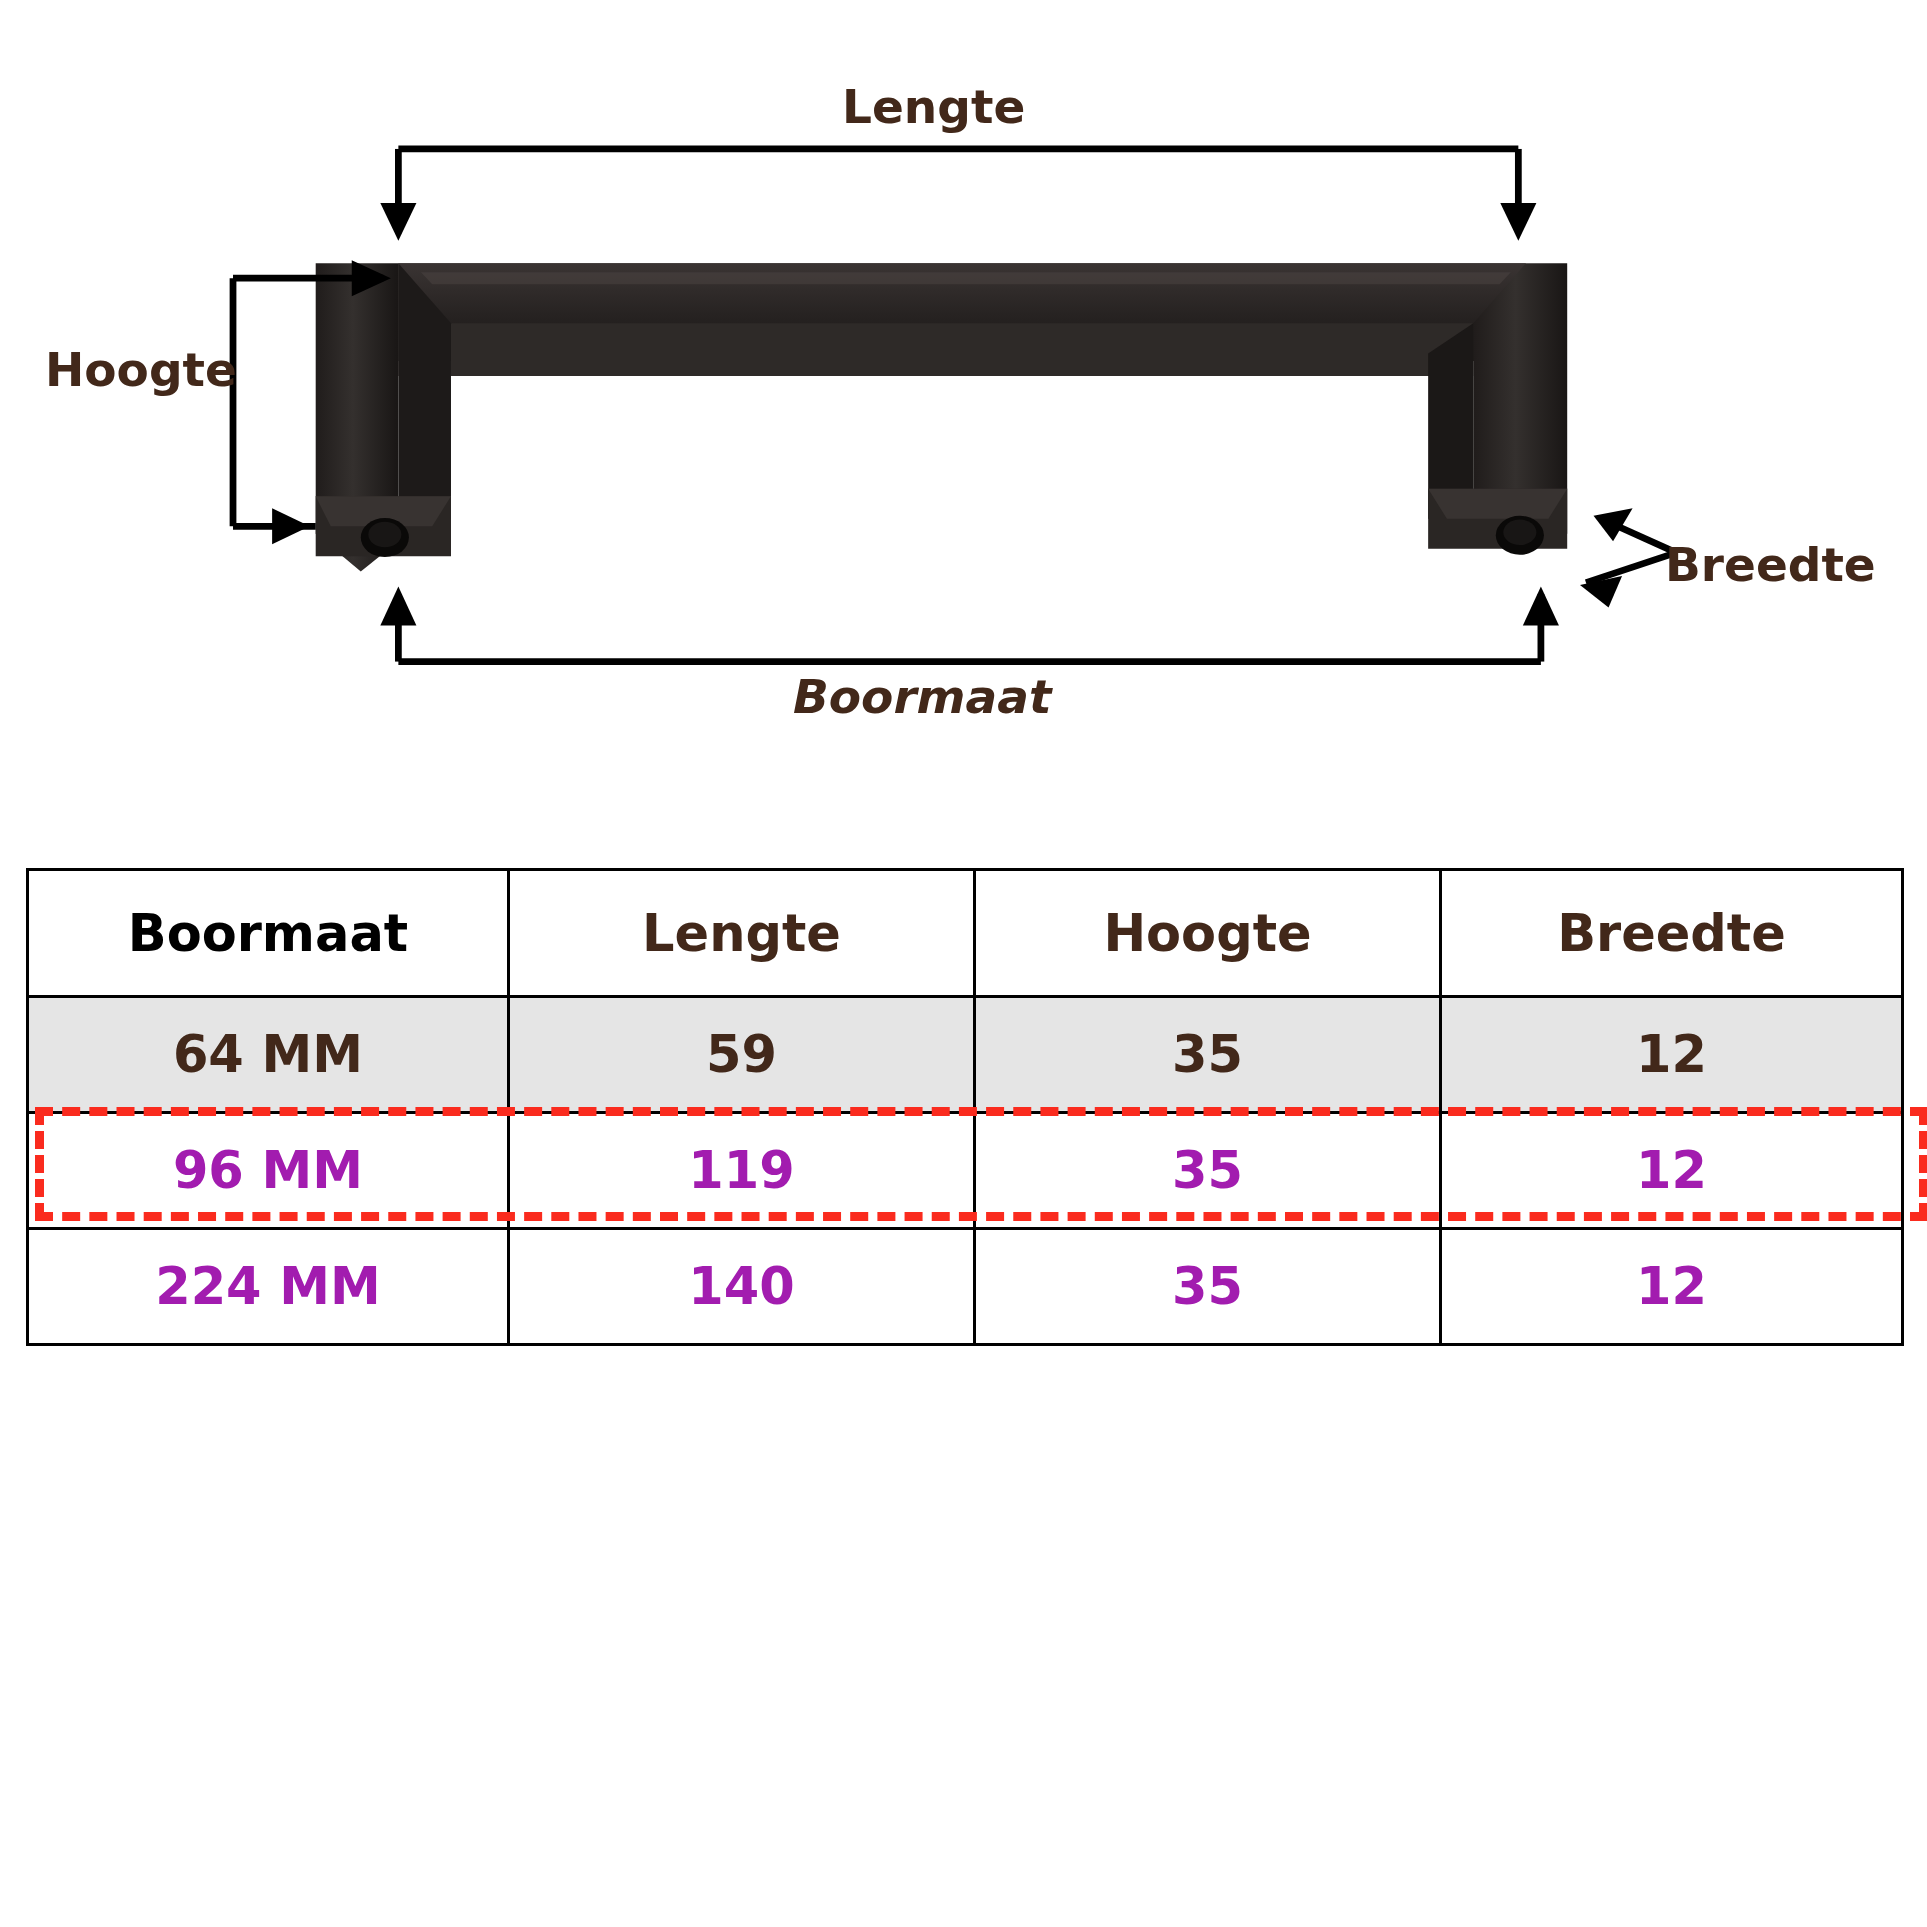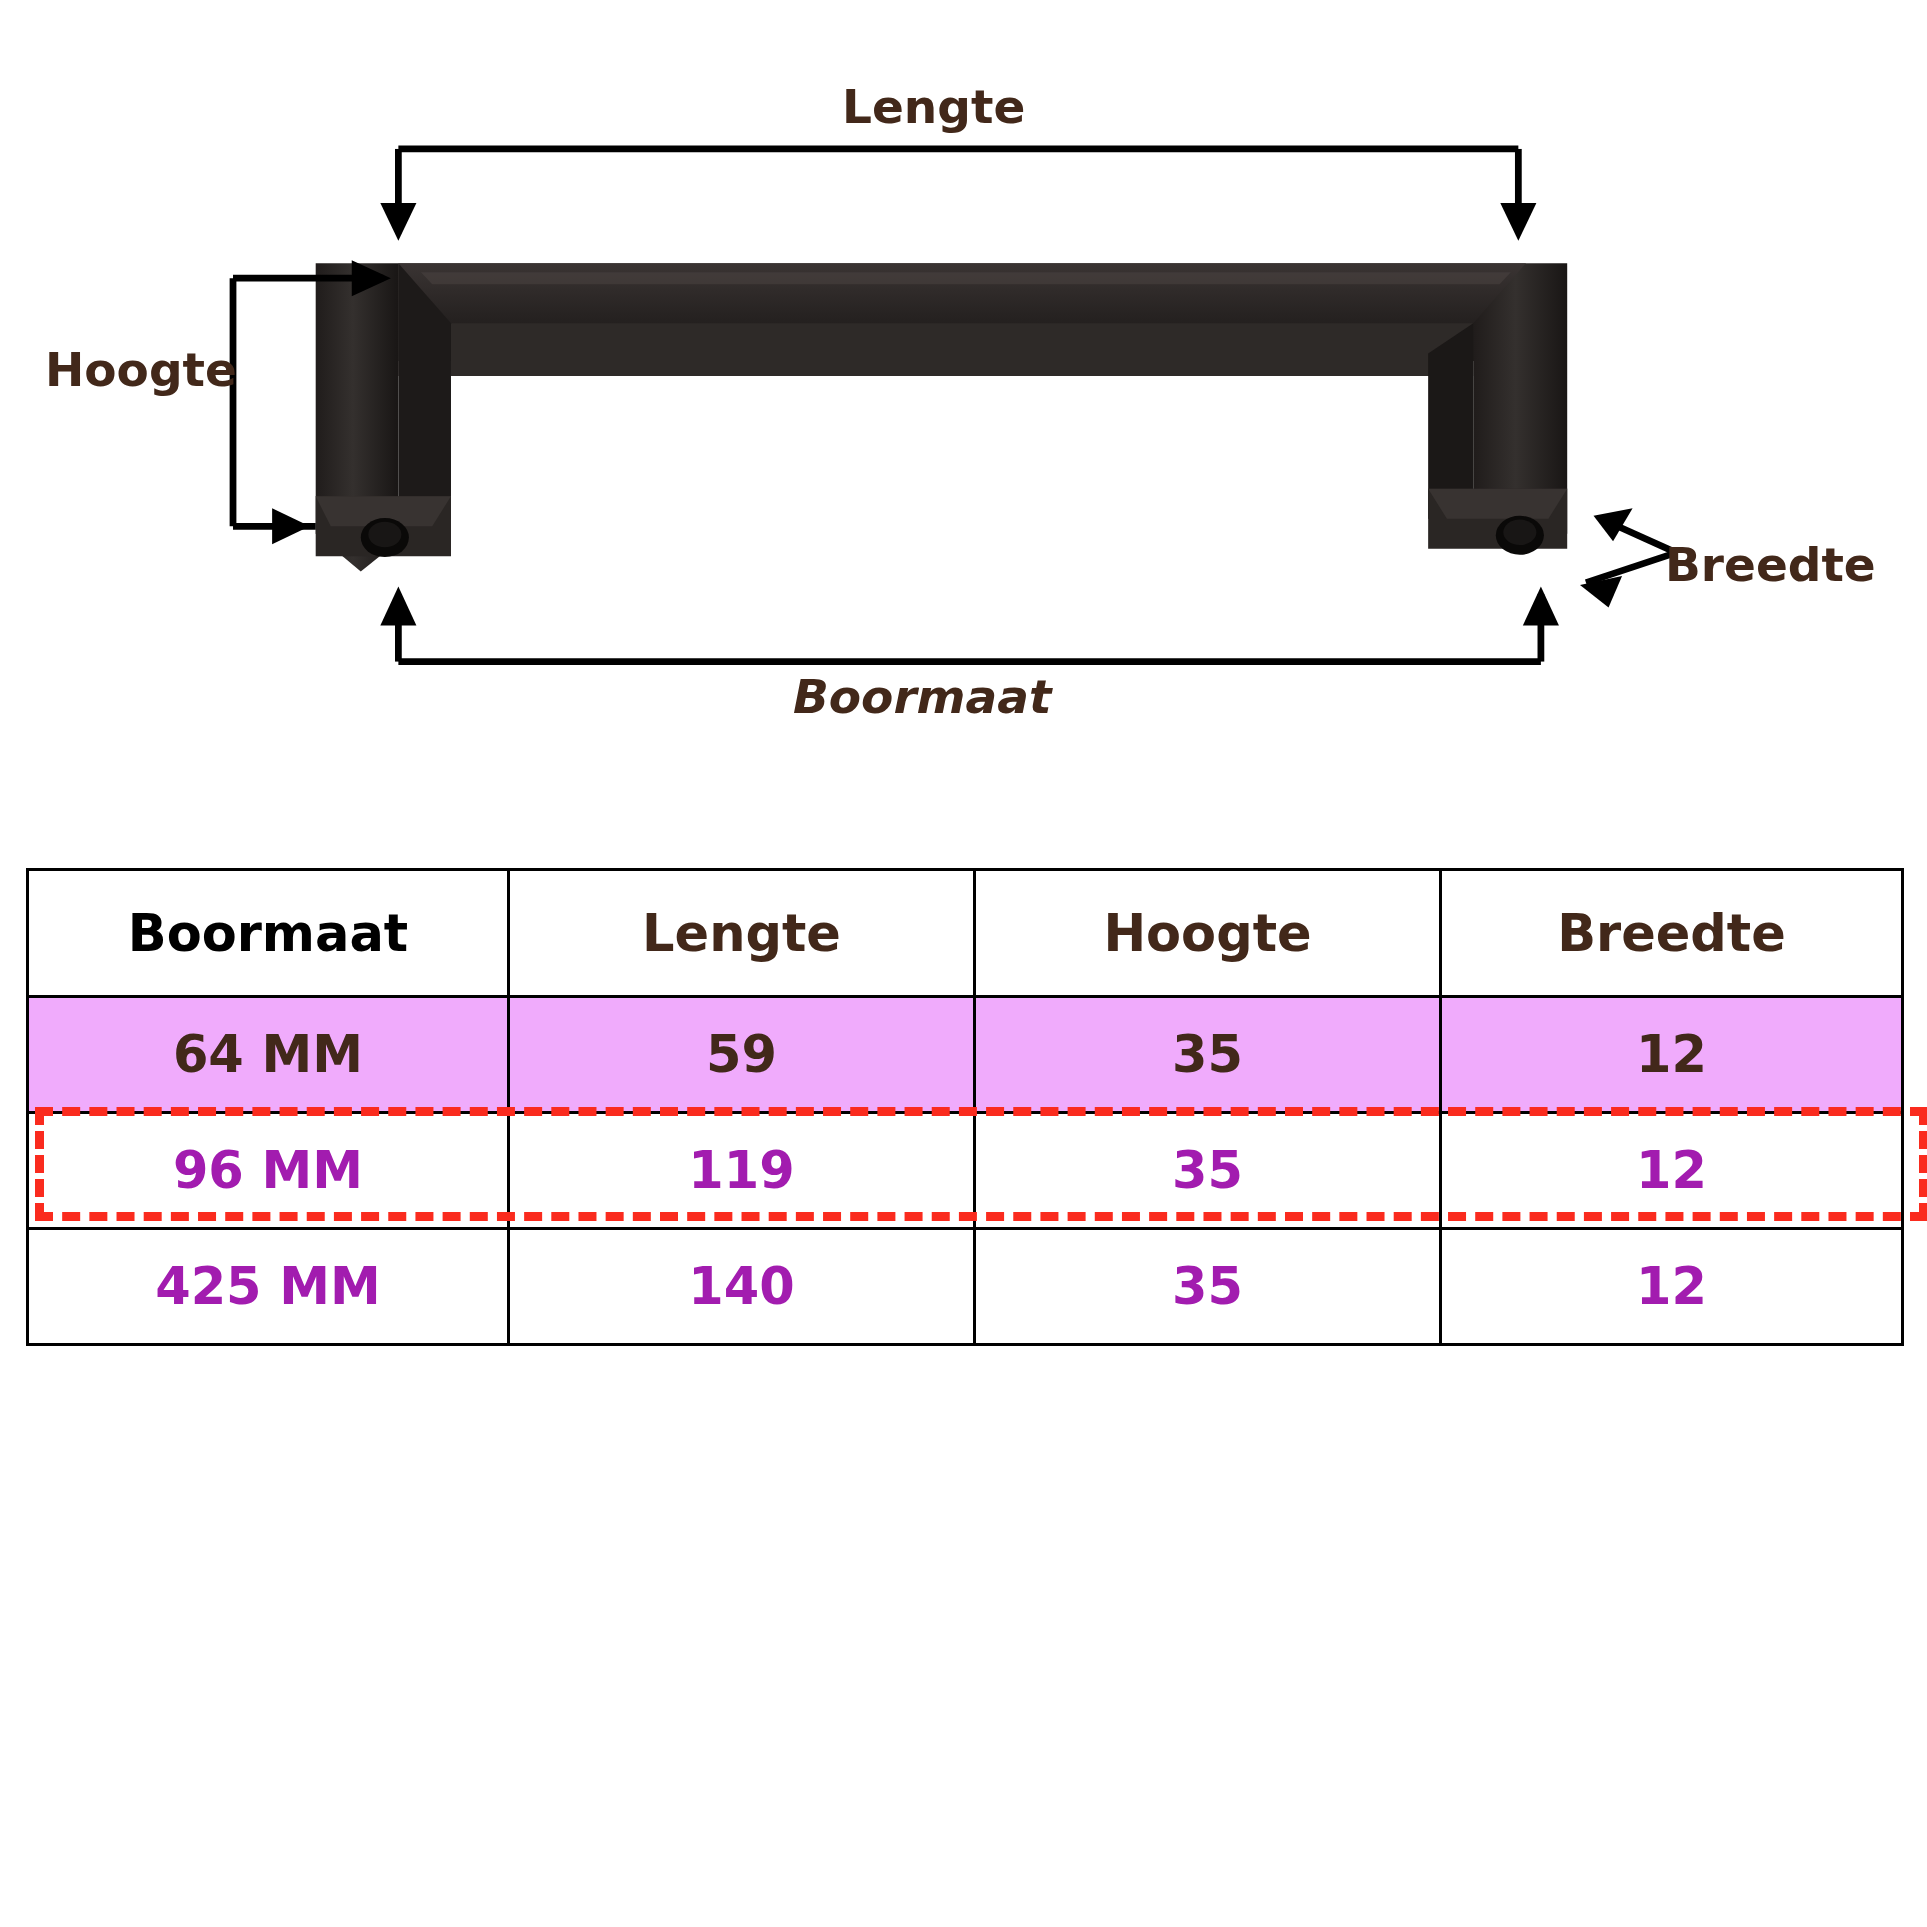--- a/index.html
+++ b/index.html
@@ -94,7 +94,7 @@
   col.c4 { width: 462px; }
 
   tr.highlight-row td {
-    background: #f0abfc;
+    background: #e5e5e5;
     color: #42281a;
   }
   

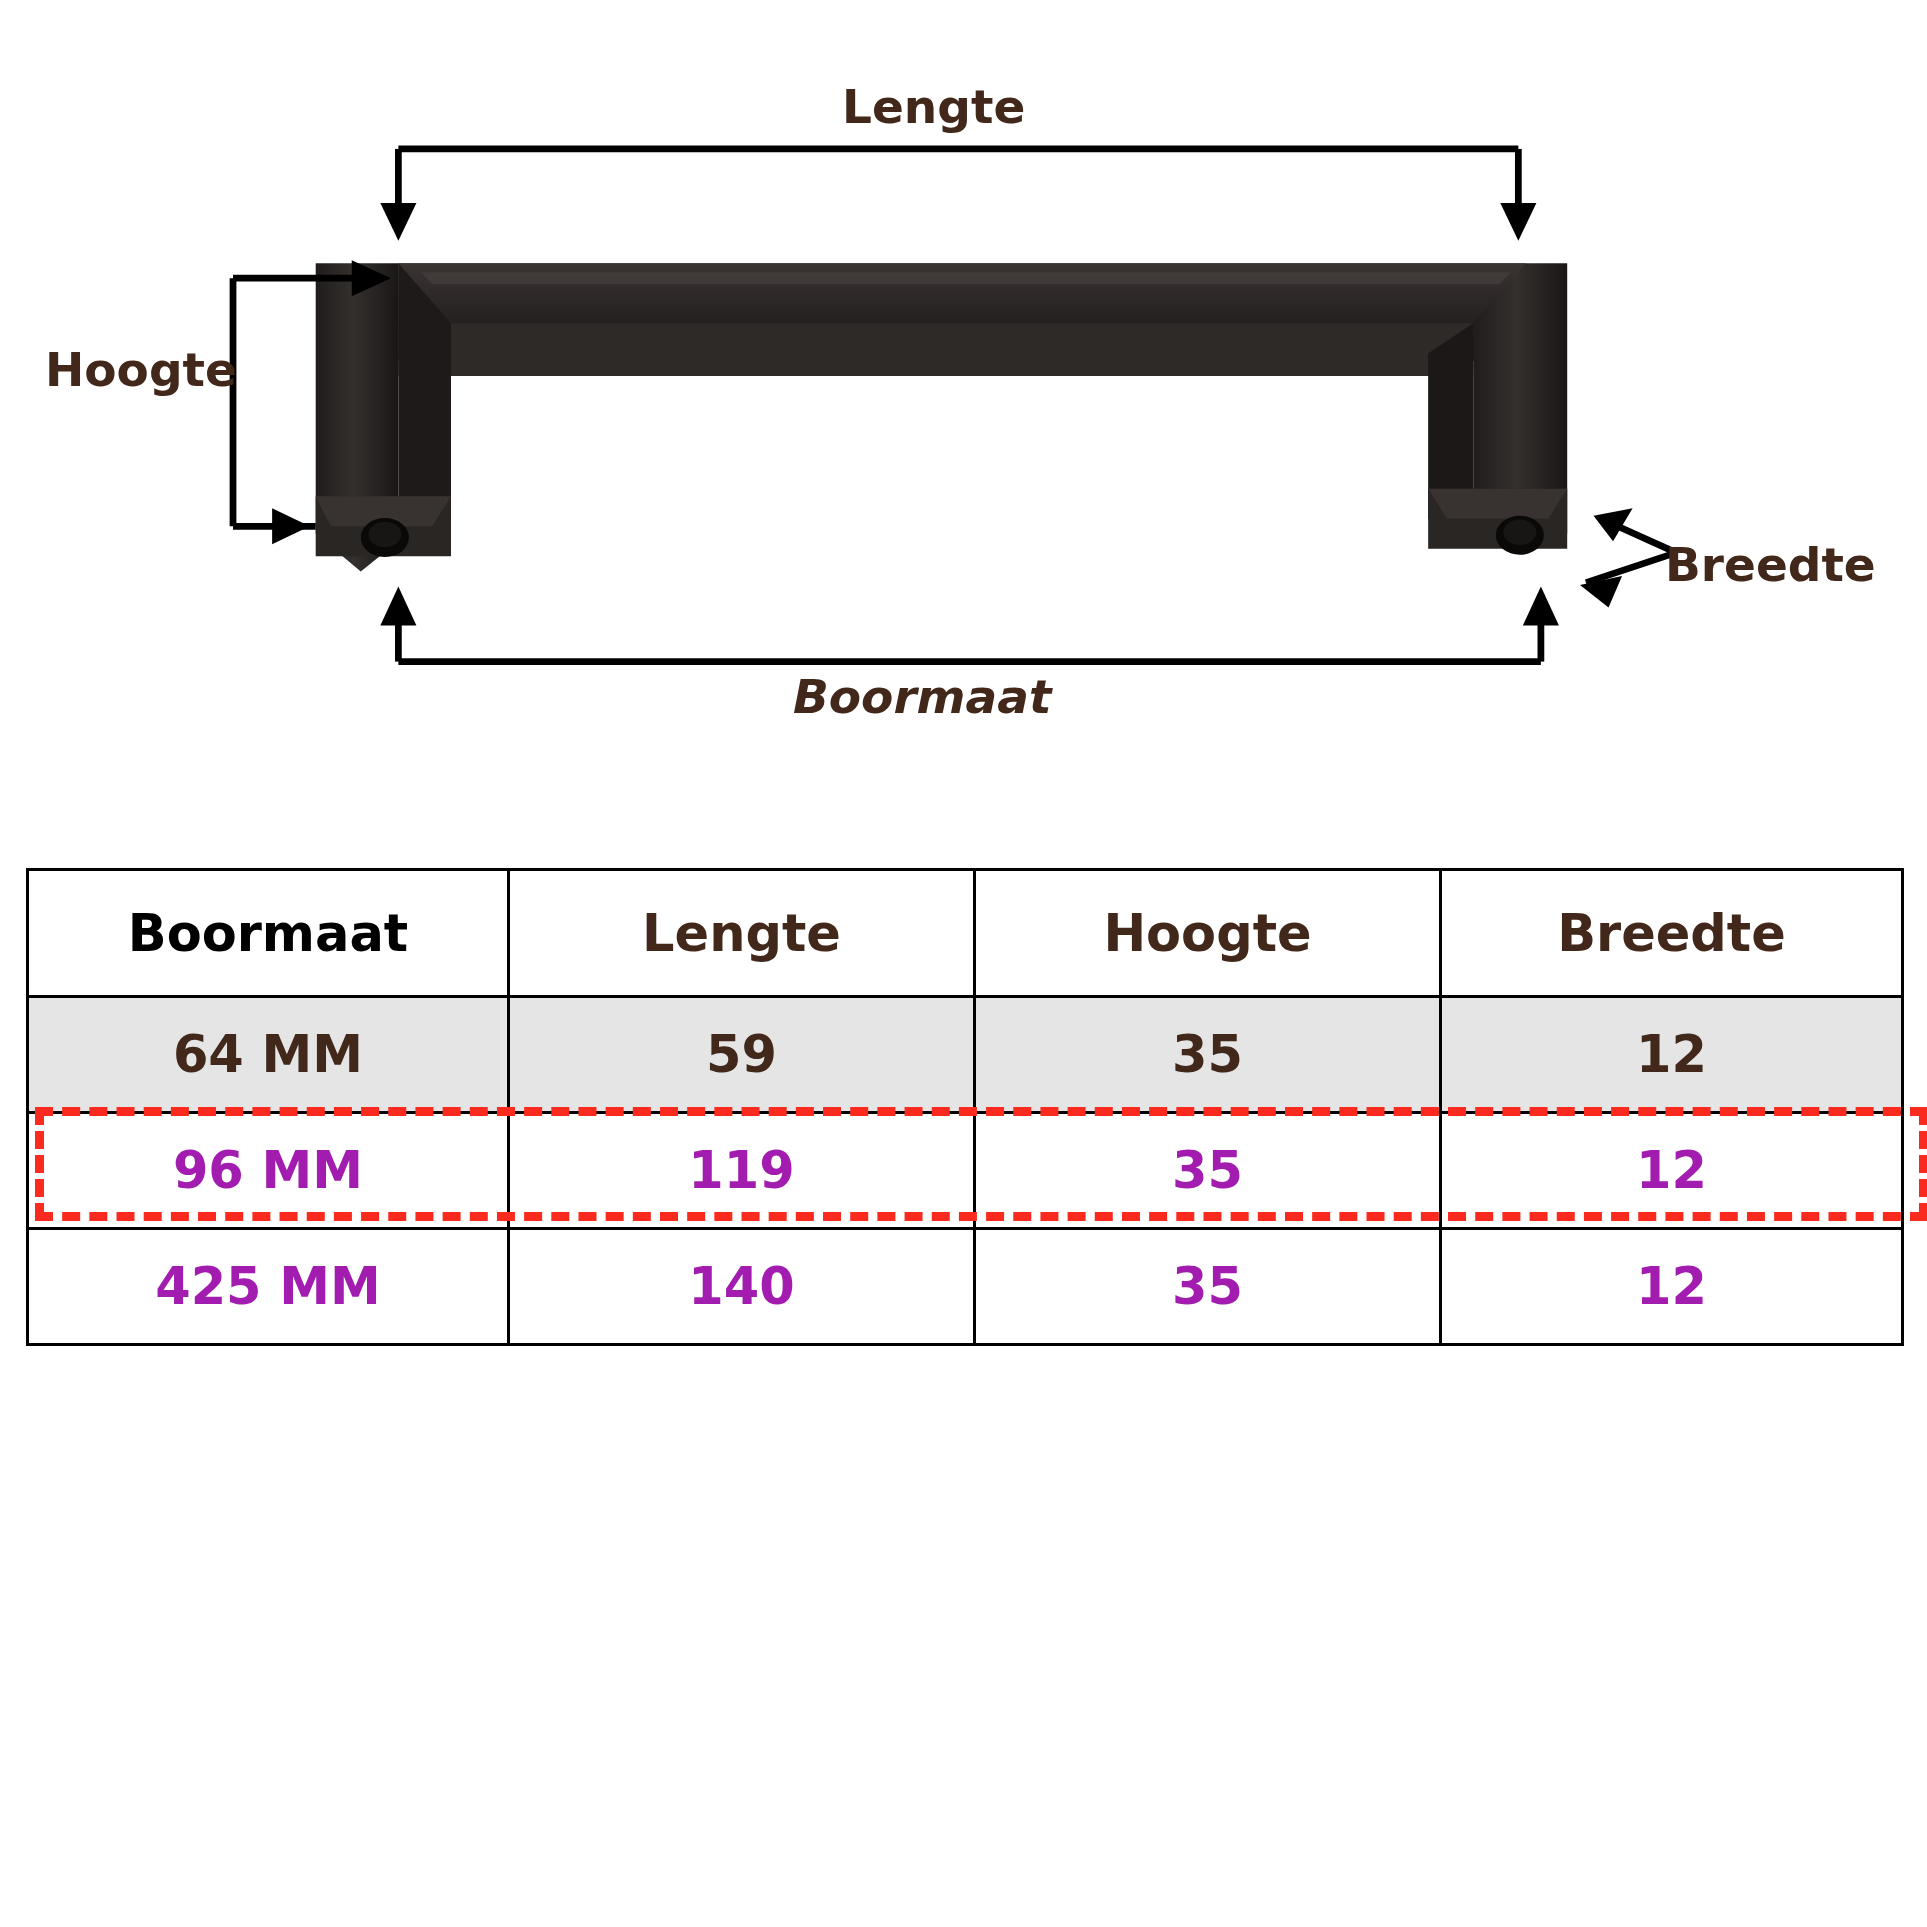--- a/index.html
+++ b/index.html
@@ -236,7 +236,7 @@
         <td>12</td>
       </tr>
       <tr>
-        <td>425 MM</td>
+        <td>224 MM</td>
         <td>140</td>
         <td>35</td>
         <td>12</td>

